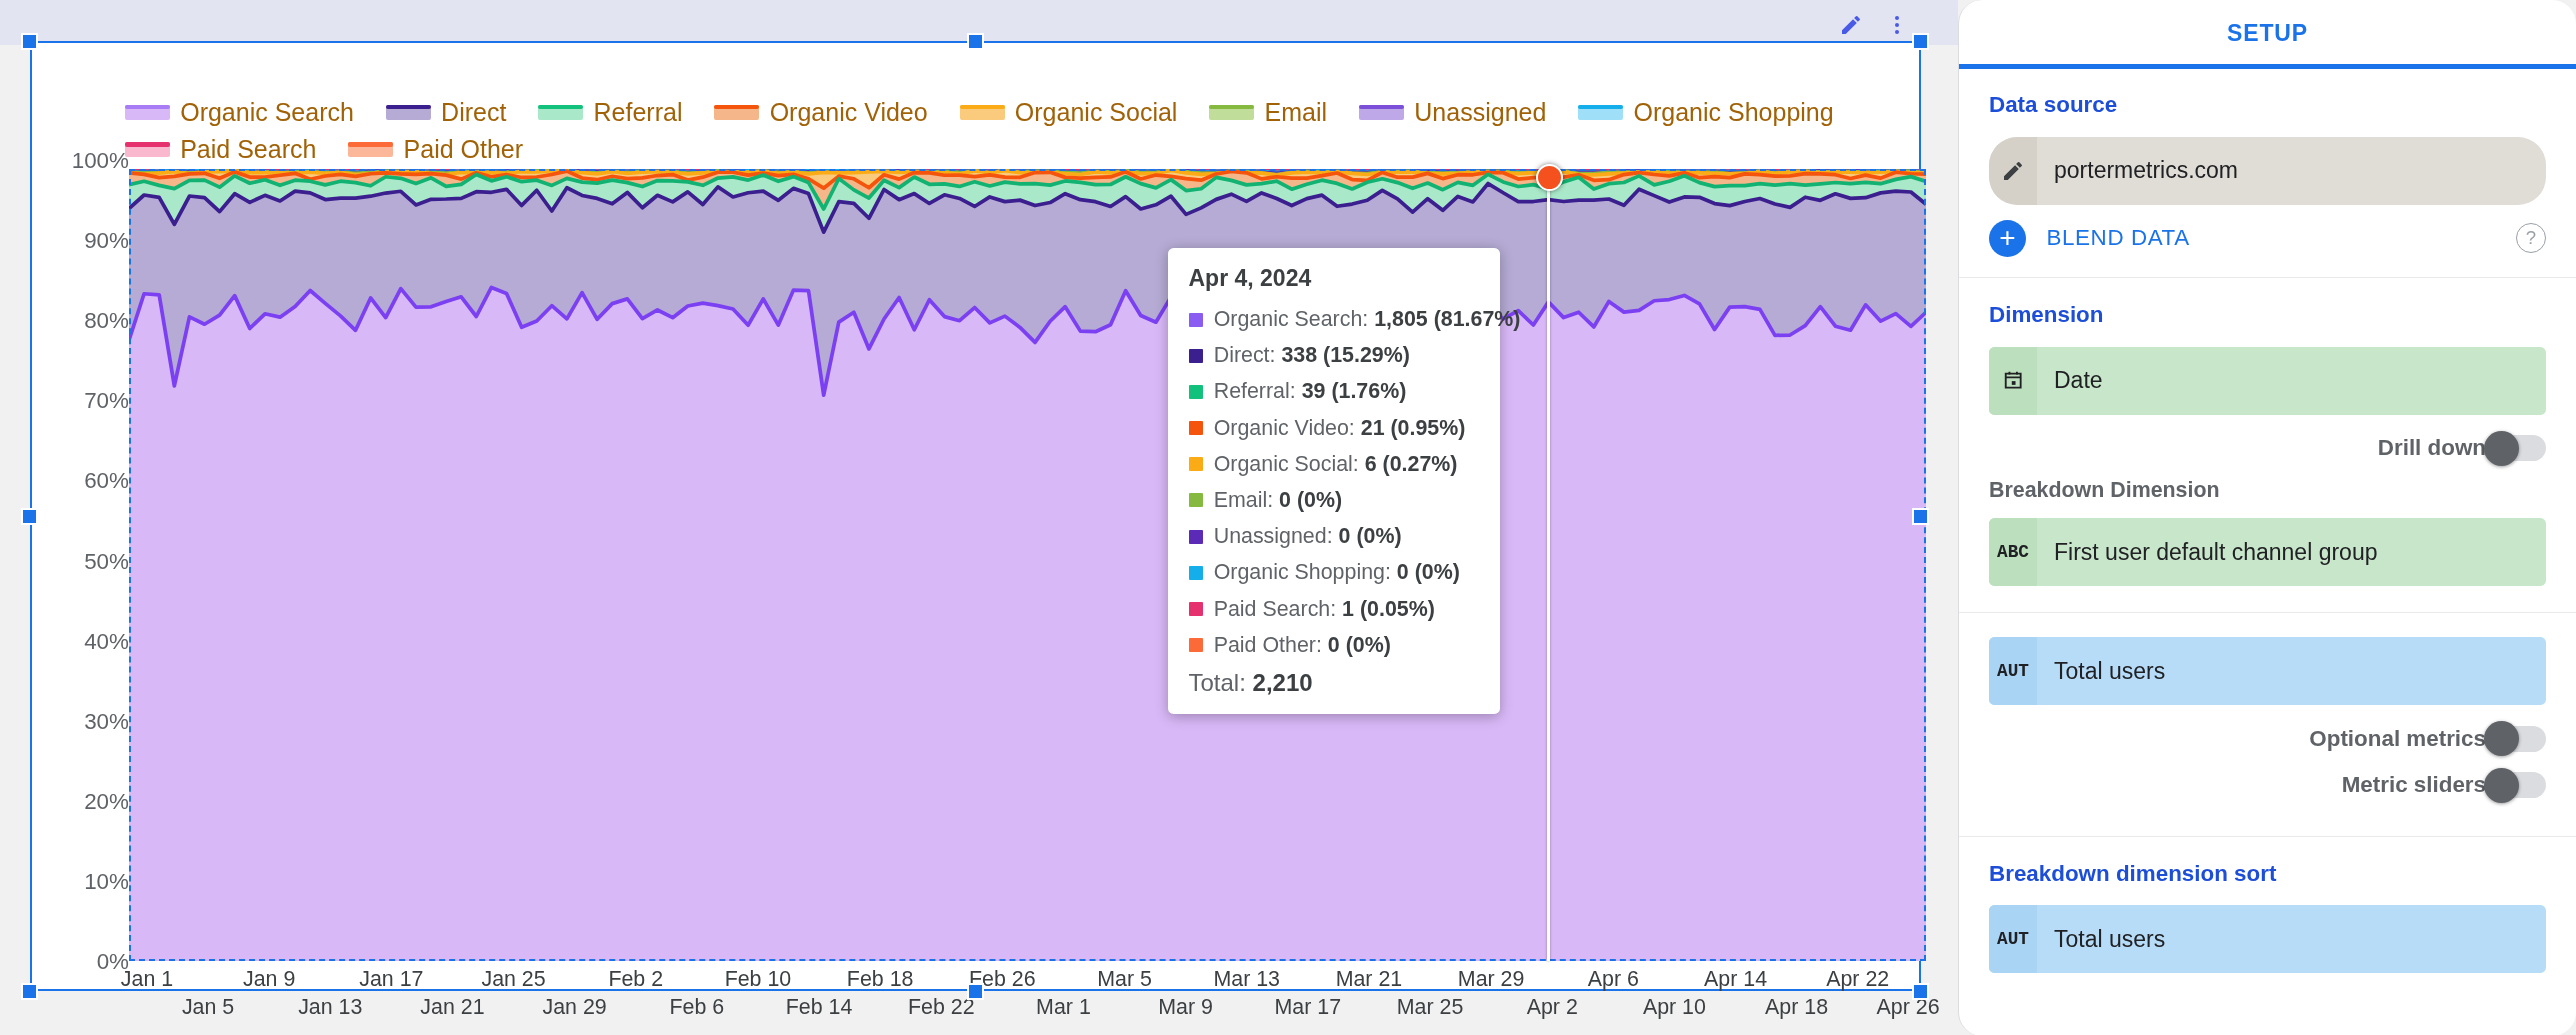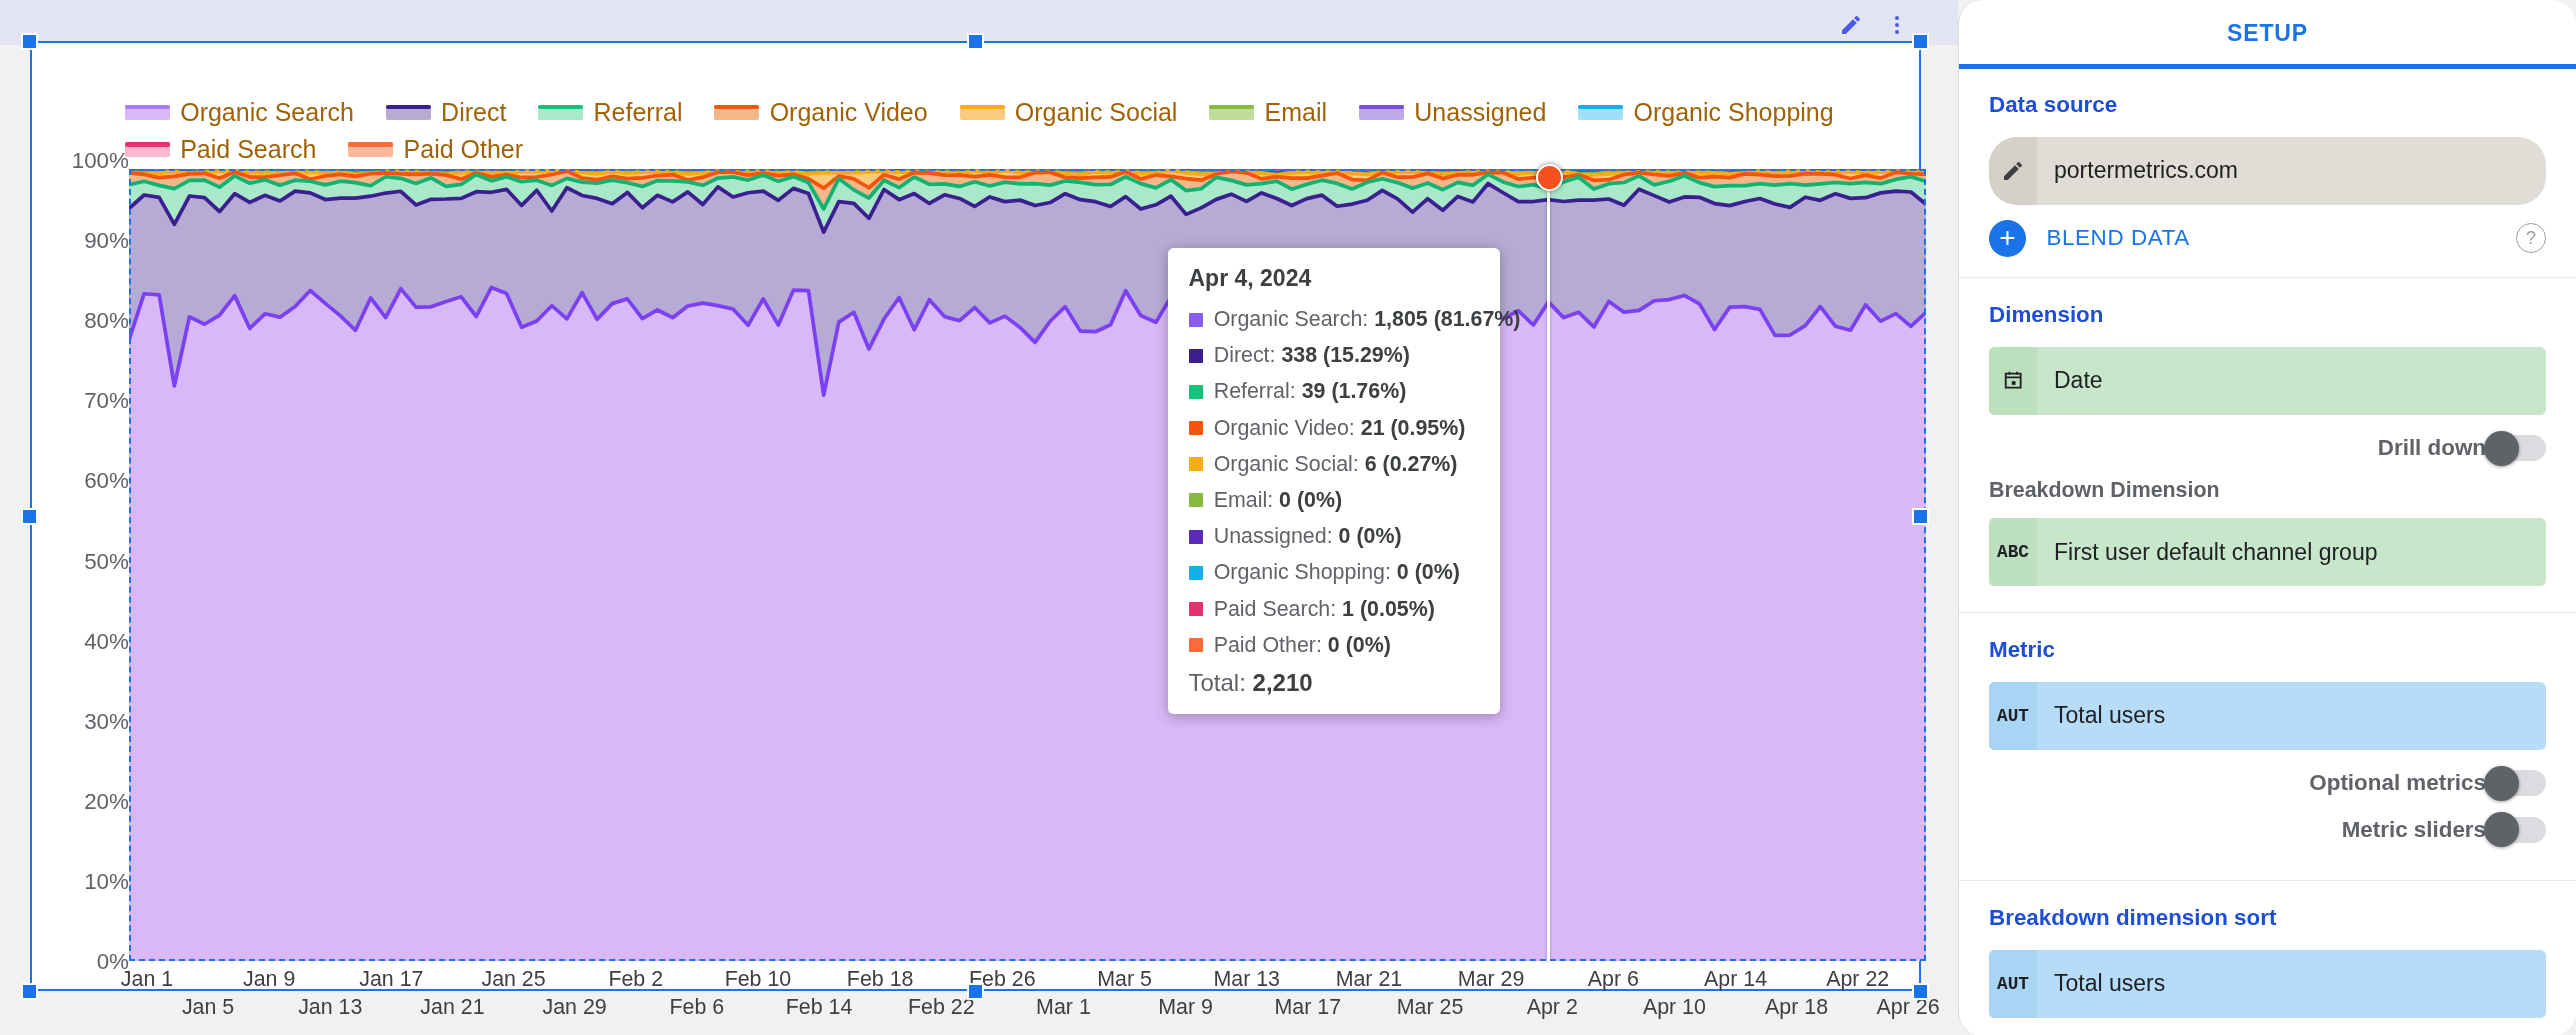--- a/index.html
+++ b/index.html
@@ -394,7 +394,6 @@
     </div>
 
     <div class="sec">
-      <div class="sec-title">Metric</div>
       <div class="chip met">
         <span class="chip-icon chip-badge">AUT</span>
         <span class="chip-text">Total users</span>

